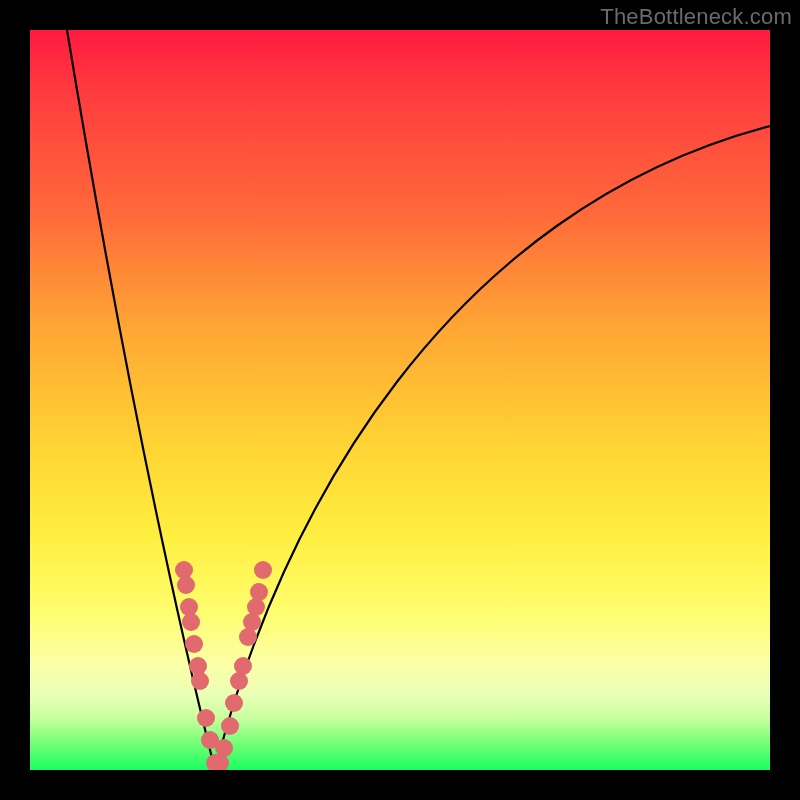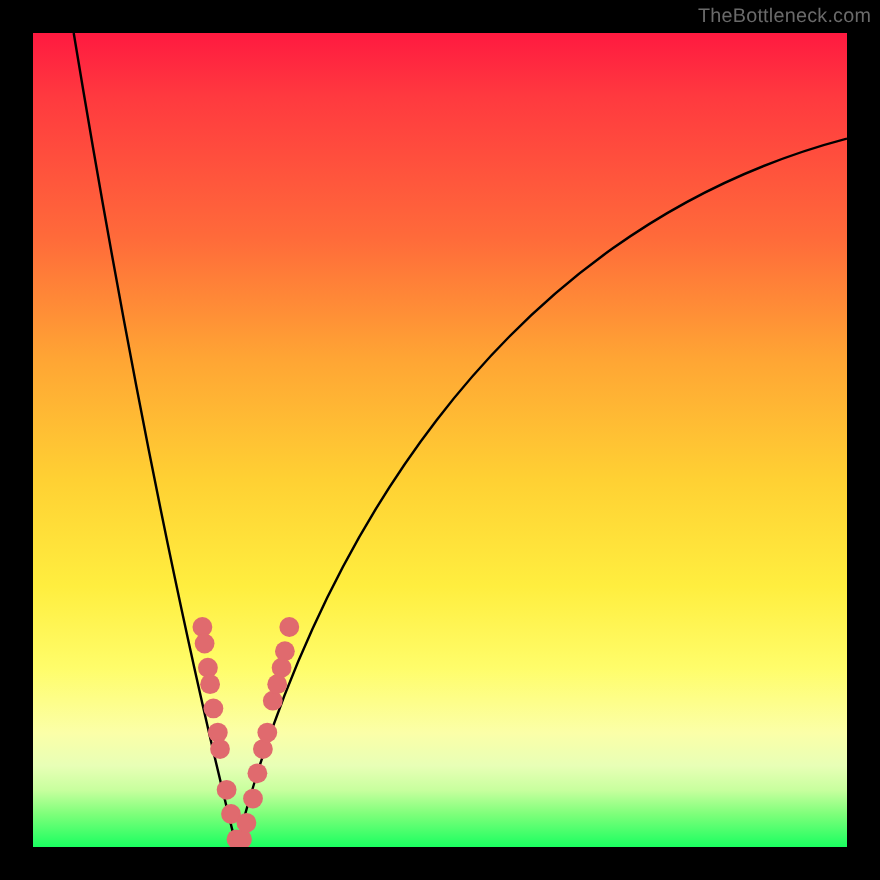--- a/index.html
+++ b/index.html
@@ -52,7 +52,7 @@
     top: 4px;
     right: 8px;
     color: #6a6a6a;
-    font-size: 18px;
+    font-size: 22px;
     font-weight: 400;
     letter-spacing: 0.2px;
   }

